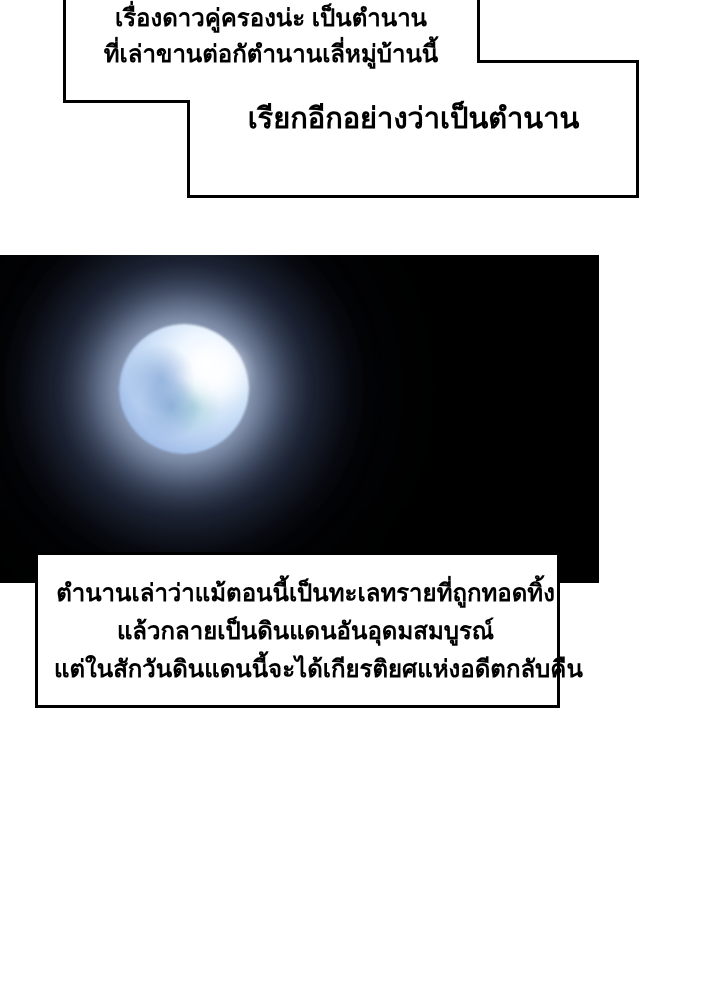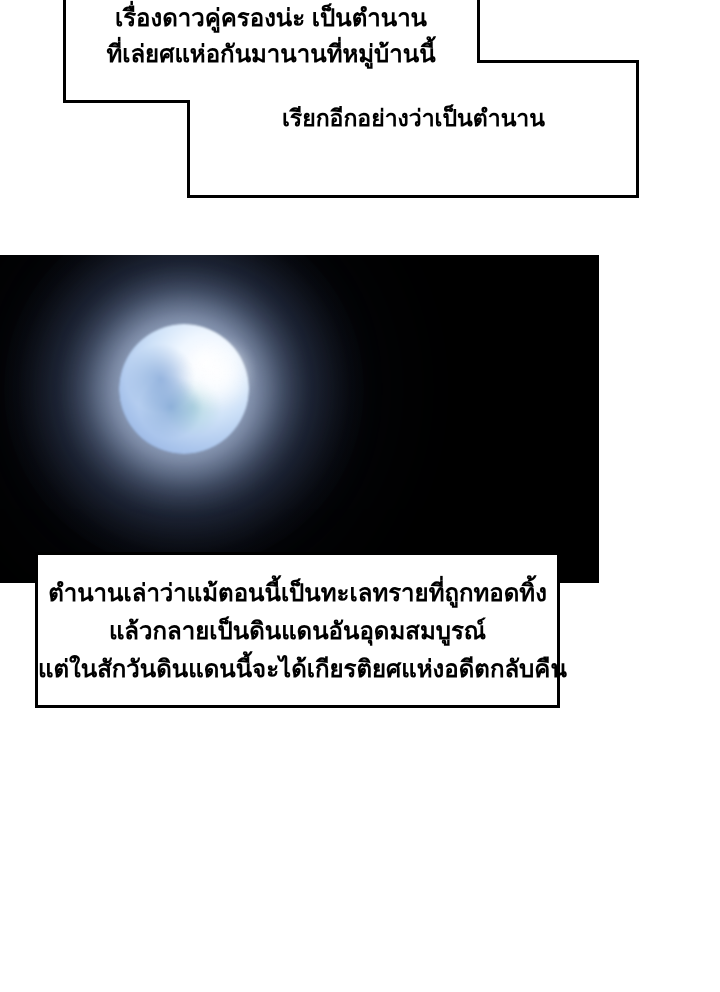--- a/index.html
+++ b/index.html
@@ -112,7 +112,7 @@
 
   <div class="bubble-text bubble1-text">
     <span class="line">เรื่องดาวคู่ครองน่ะ เป็นตำนาน</span>
-    <span class="line">ที่เล่ยศแห่อกันมานานที่หมู่บ้านนี้</span>
+    <span class="line">ที่เล่าขานต่อกัตำนานเลี่หมู่บ้านนี้</span>
   </div>
 
   <div class="bubble-text bubble2-text">

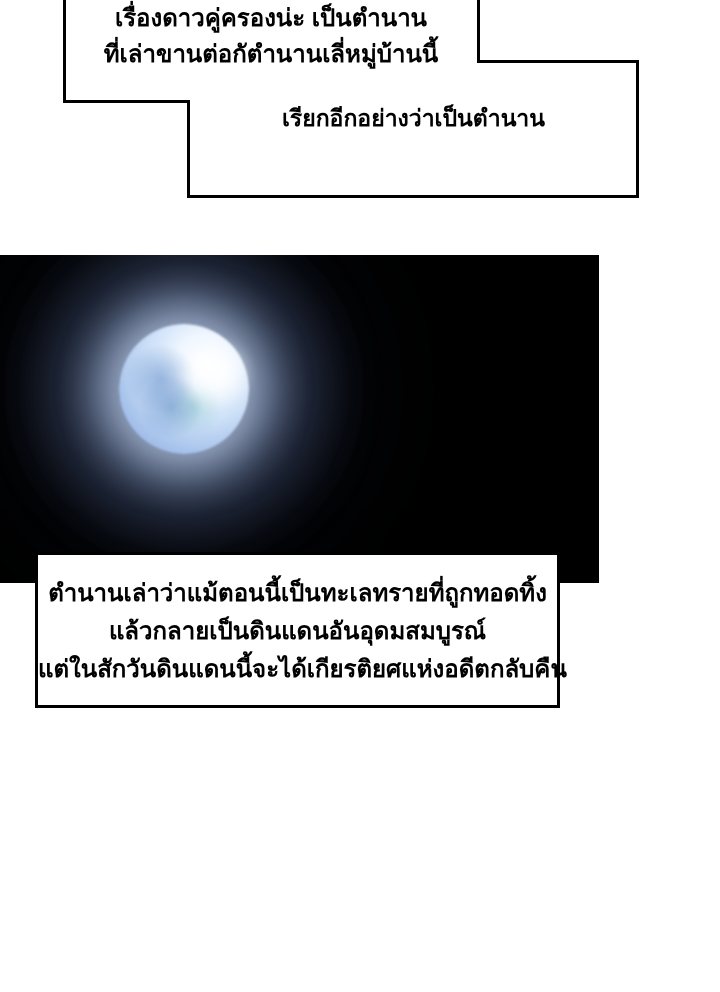--- a/index.html
+++ b/index.html
@@ -35,7 +35,7 @@
   }
   .bubble2-text {
     left: 192px; top: 99px; width: 443px;
-    font-size: 23px; line-height: 38px;
+    font-size: 29px; line-height: 38px;
   }
 
   

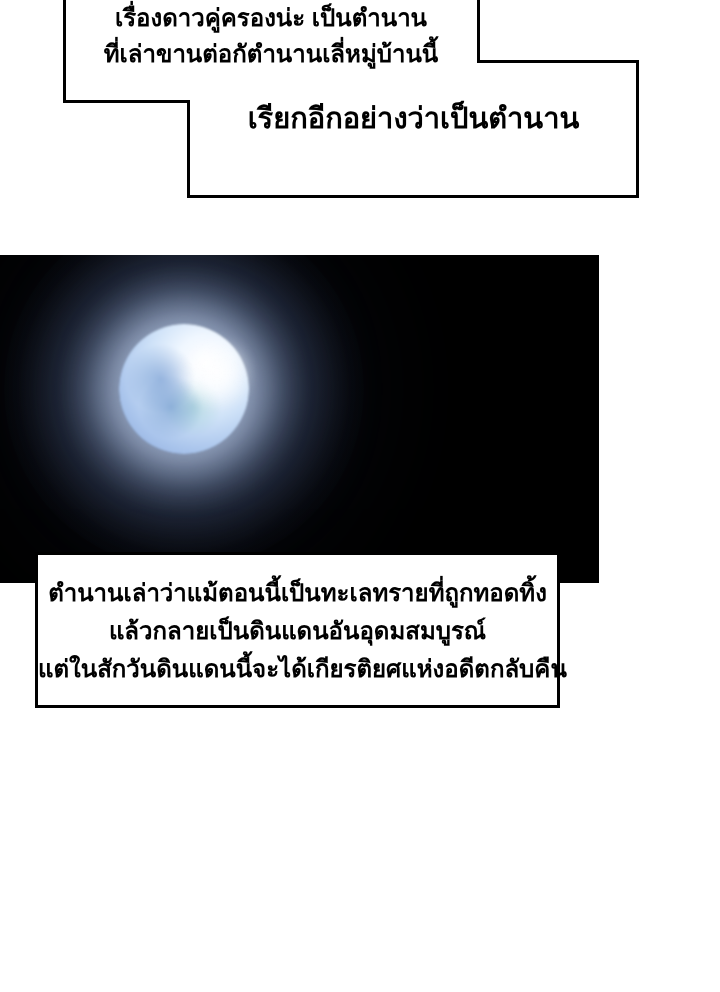--- a/index.html
+++ b/index.html
@@ -99,7 +99,7 @@
     padding-top: 19px;
     white-space: nowrap;
   }
-  .bubble-bottom .line { display: block; }
+  .bubble-bottom .line { display: block; margin-left: 16px; }
 </style>
 </head>
 <body>

